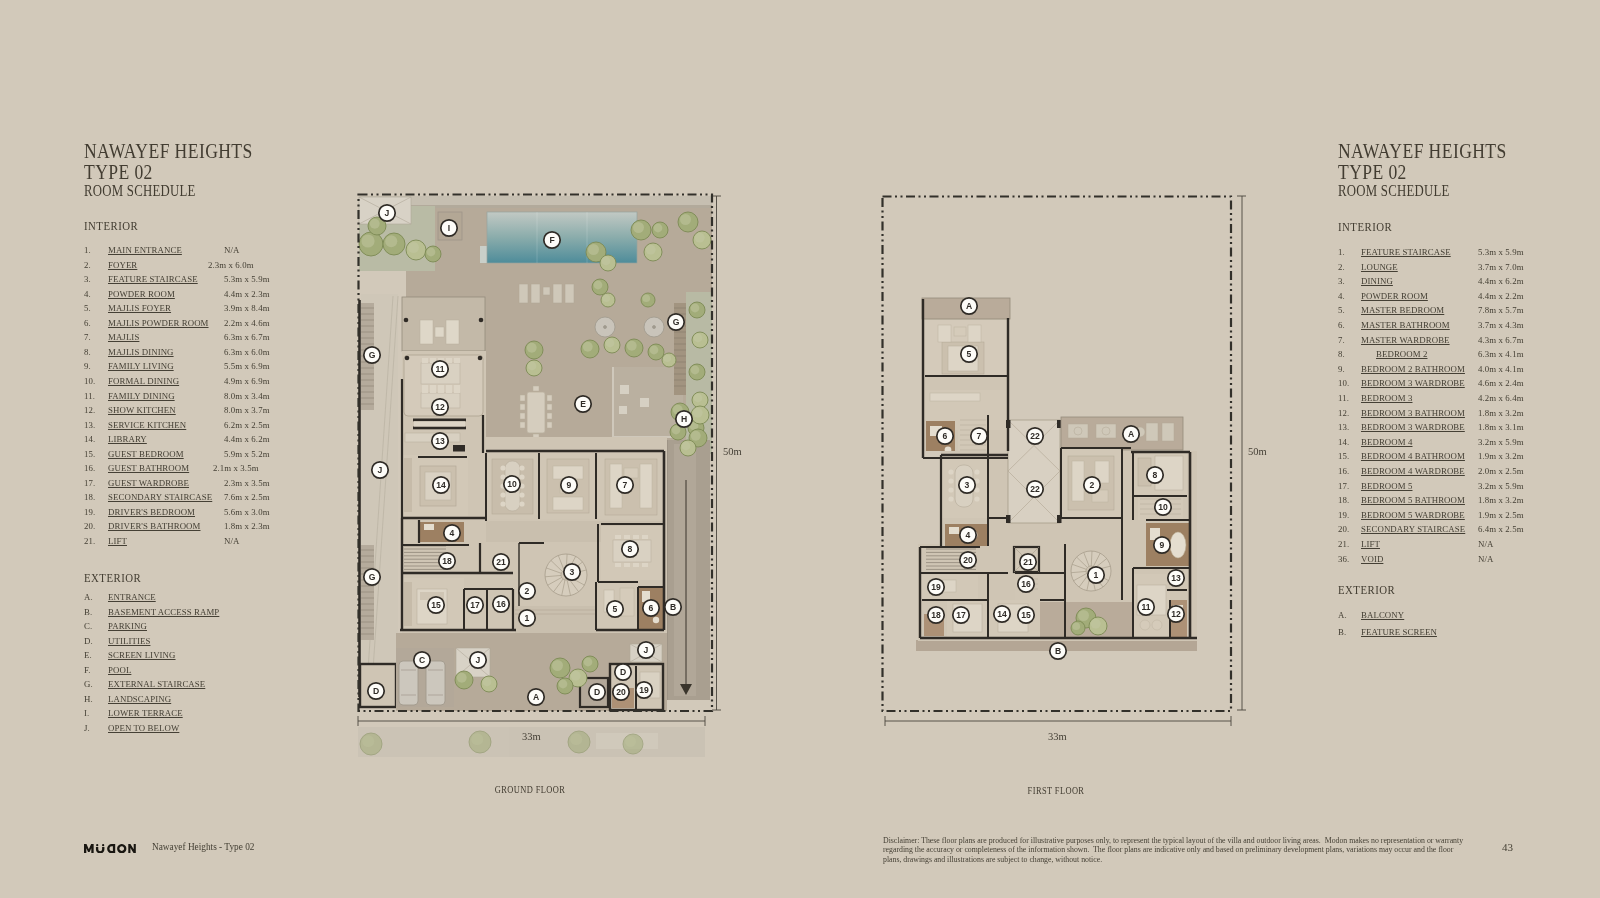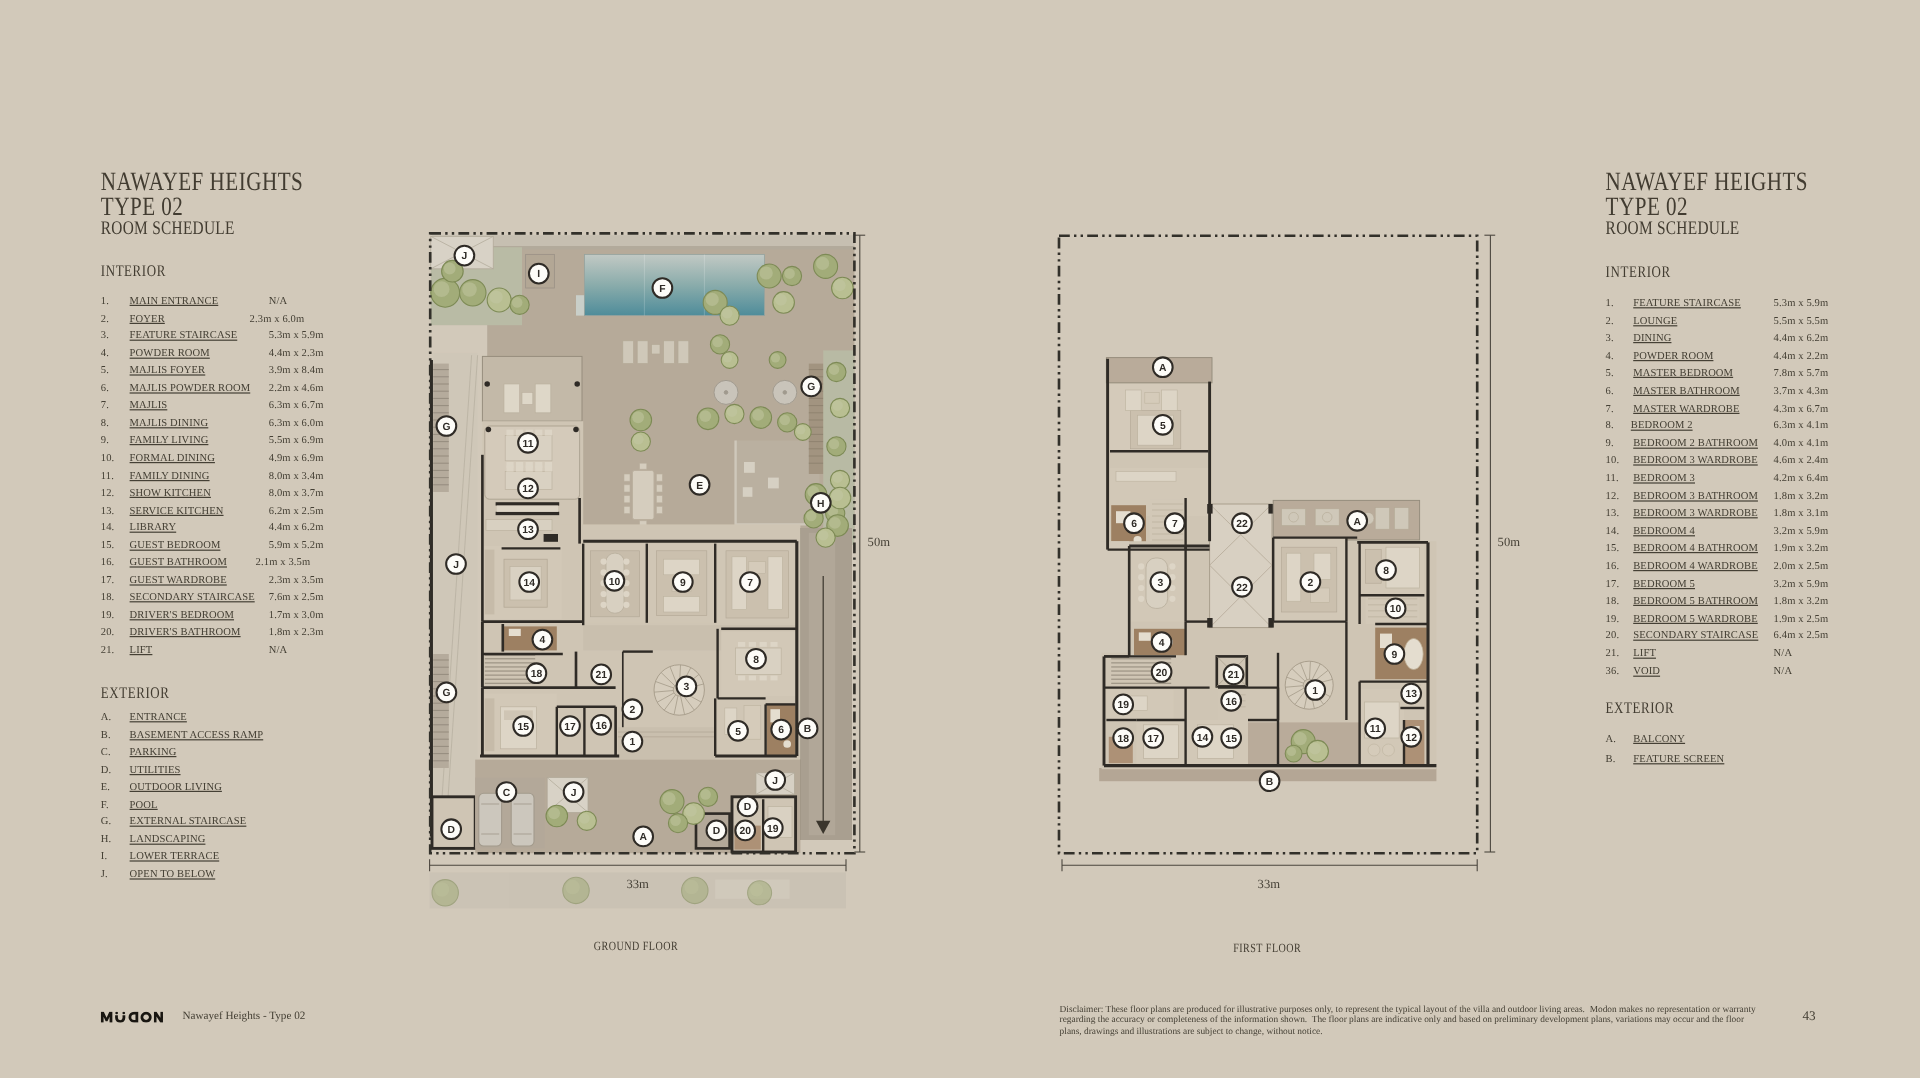--- a/index.html
+++ b/index.html
@@ -188,7 +188,7 @@
     <div class="row" style="top:14.6px;width:100%">
       <span class="num">2.</span>
       <span class="nm" style="left:23px">LOUNGE</span>
-      <span class="dim" style="left:140px">5.5m x 5.5m</span>
+      <span class="dim" style="left:140px">3.7m x 7.0m</span>
     </div>
     <div class="row" style="top:29.2px;width:100%">
       <span class="num">3.</span>

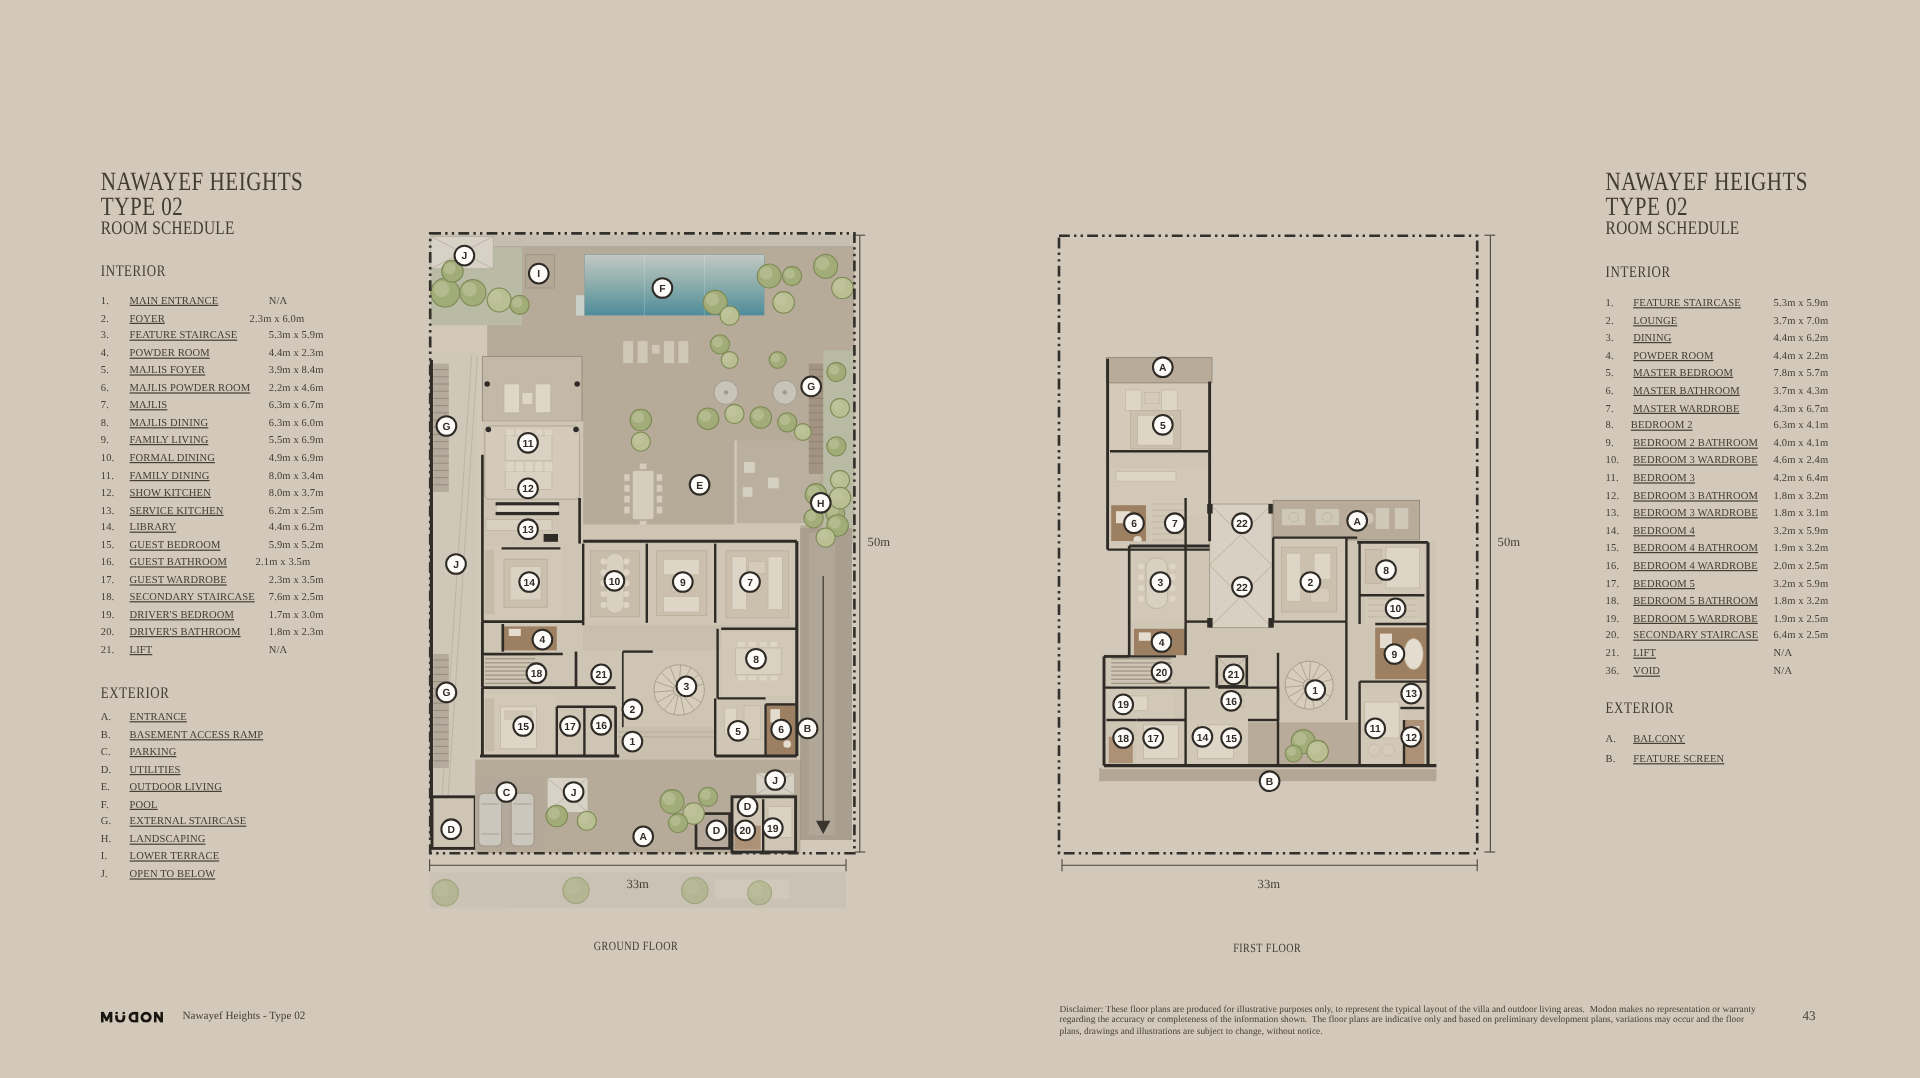--- a/index.html
+++ b/index.html
@@ -217,7 +217,7 @@
     </div>
     <div class="row" style="top:102.2px;width:100%">
       <span class="num">8.</span>
-      <span class="nm" style="left:21px">BEDROOM 2</span>
+      <span class="nm" style="left:38px">BEDROOM 2</span>
       <span class="dim" style="left:140px">6.3m x 4.1m</span>
     </div>
     <div class="row" style="top:116.8px;width:100%">

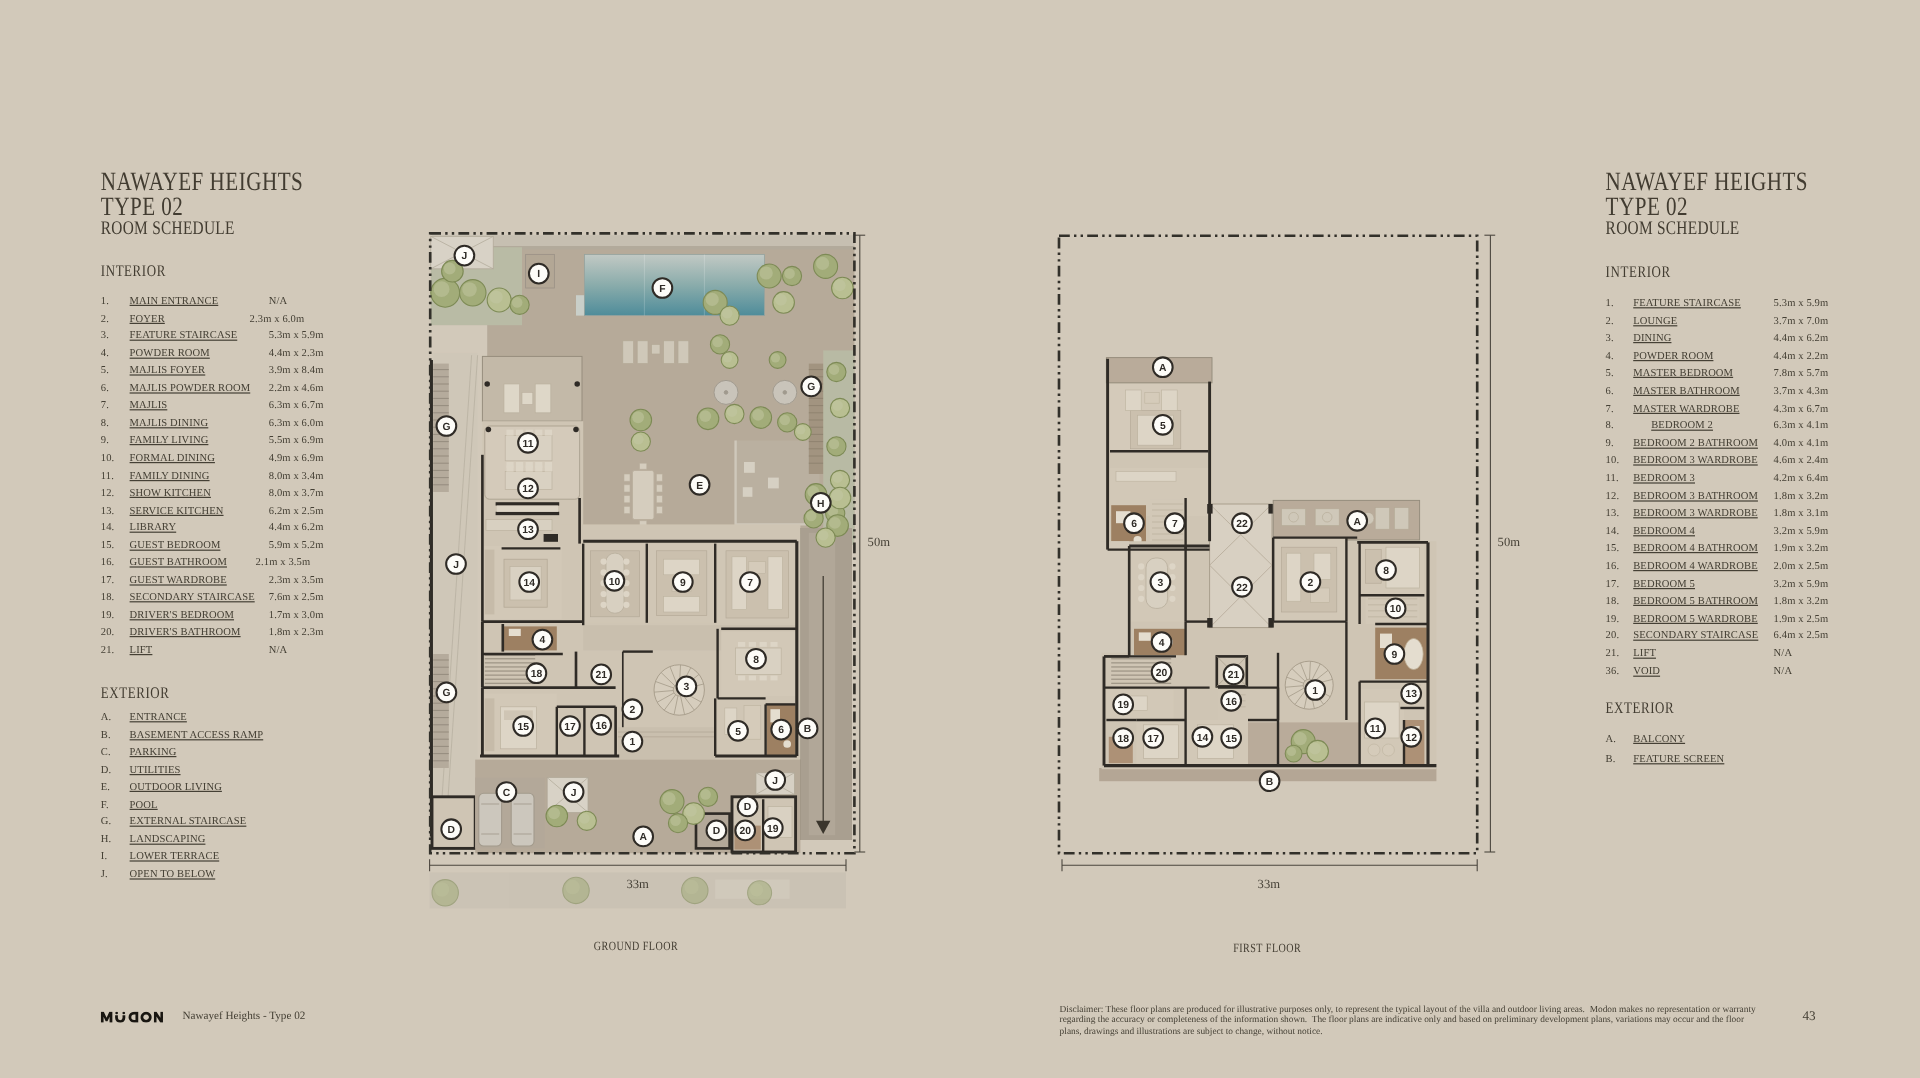--- a/index.html
+++ b/index.html
@@ -116,7 +116,7 @@
     <div class="row" style="top:261.9px;width:100%">
       <span class="num">19.</span>
       <span class="nm" style="left:24px">DRIVER'S BEDROOM</span>
-      <span class="dim" style="left:140px">1.7m x 3.0m</span>
+      <span class="dim" style="left:140px">5.6m x 3.0m</span>
     </div>
     <div class="row" style="top:276.4px;width:100%">
       <span class="num">20.</span>

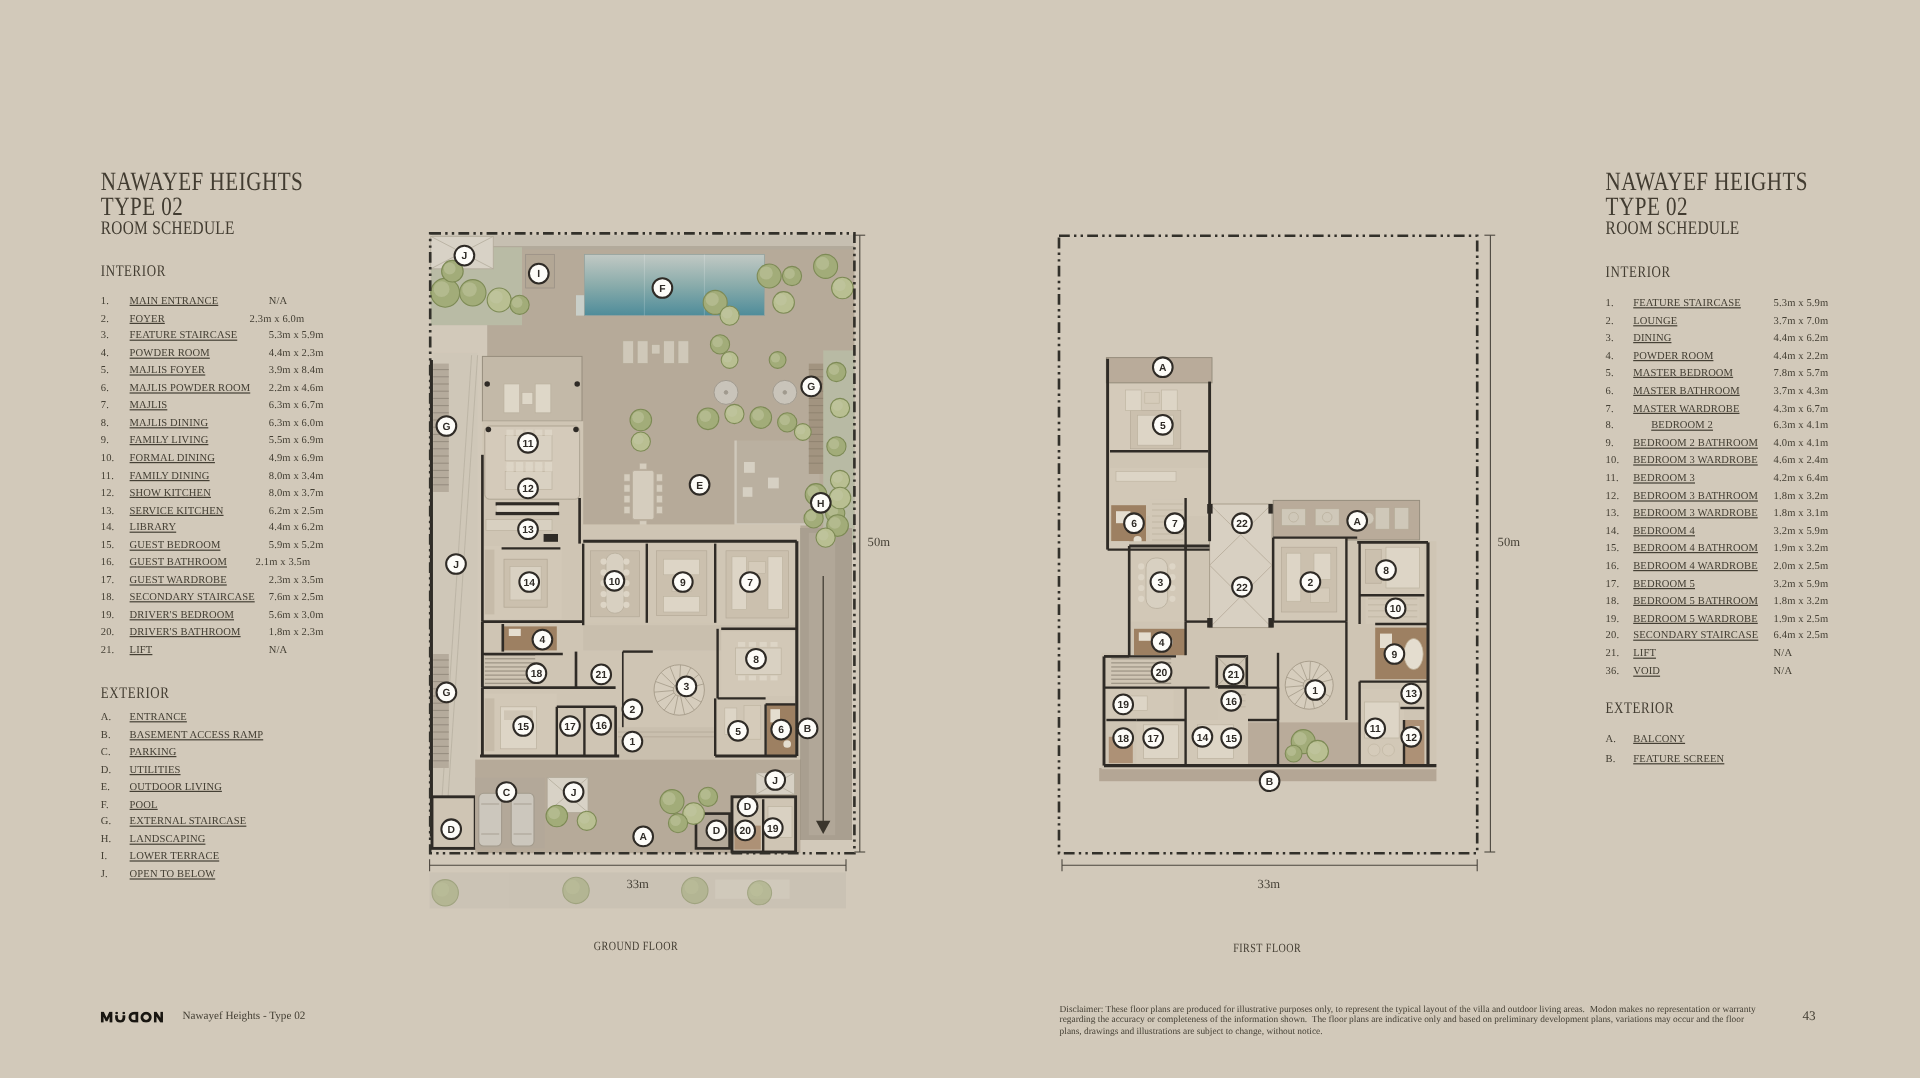--- a/index.html
+++ b/index.html
@@ -151,7 +151,7 @@
     </div>
     <div class="row" style="top:58.2px;width:100%">
       <span class="num">E.</span>
-      <span class="nm" style="left:24px">OUTDOOR LIVING</span>
+      <span class="nm" style="left:24px">SCREEN LIVING</span>
     </div>
     <div class="row" style="top:72.8px;width:100%">
       <span class="num">F.</span>

